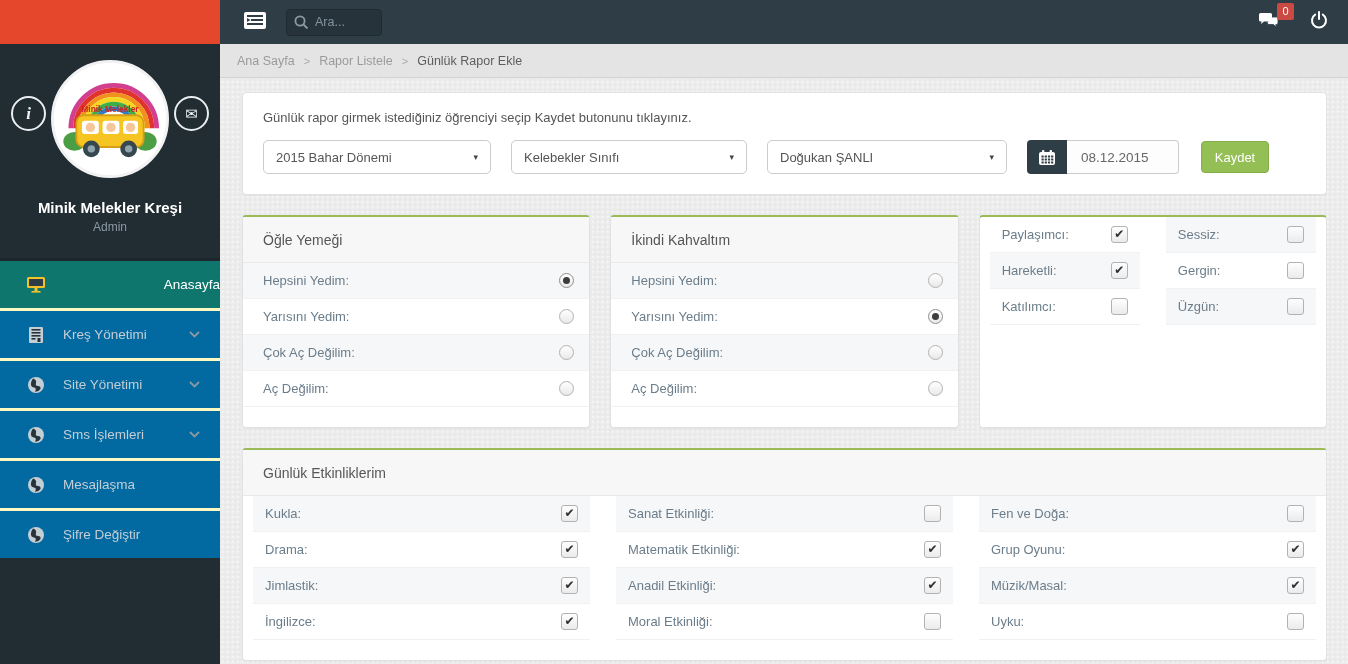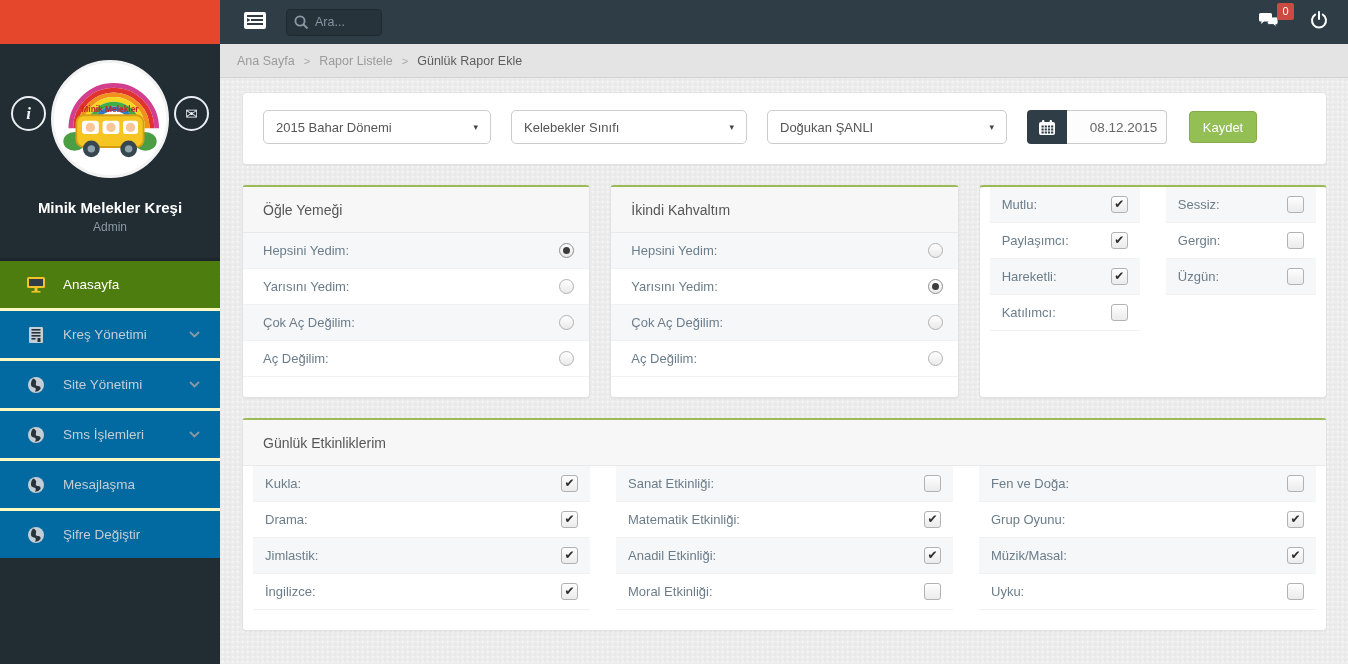--- a/index.html
+++ b/index.html
@@ -295,6 +295,7 @@
   <div class="content">
 
     <div class="card">
+      <div class="instruction">Günlük rapor girmek istediğiniz öğrenciyi seçip Kaydet butonunu tıklayınız.</div>
       <div class="controls">
         <div class="select-box w1">
           <span>2015 Bahar Dönemi</span>

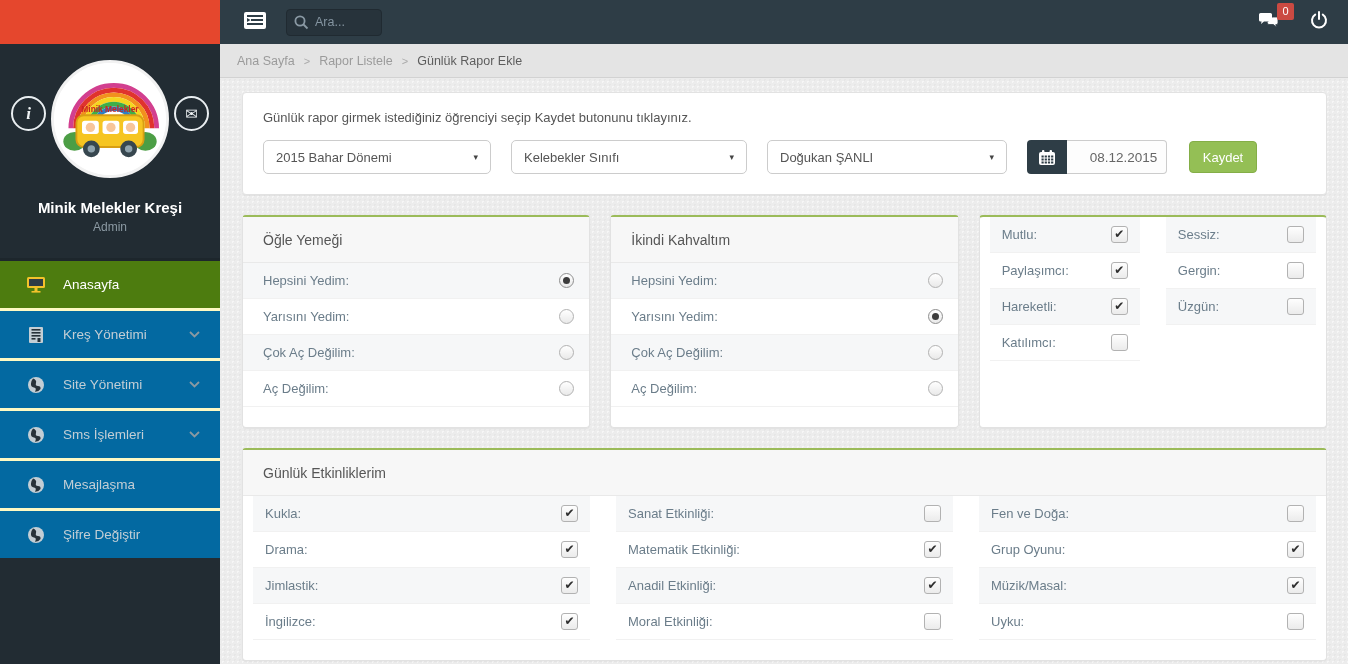--- a/index.html
+++ b/index.html
@@ -75,9 +75,9 @@
   .date-group { display:flex; align-items:stretch; }
   .date-addon { width:40px; height:34px; background:#2e3d46; border-radius:4px 0 0 4px;
     display:flex; align-items:center; justify-content:center; }
-  .date-input { width:100px; height:34px; border:1px solid #ccc; border-left:none;
+  .date-input { width:112px; height:34px; border:1px solid #ccc; border-left:none;
     border-radius:0 4px 4px 0; padding:0 0 0 14px; font-size:13.5px; color:#666;
-    background:#fdfdfd; outline:none; font-family:inherit;text-align:center; }
+    background:#fdfdfd; outline:none; font-family:inherit; }
   .save-btn { margin-left:22px; width:68px; height:32px; background:#94bf55;
     border:1px solid #84ae47; border-radius:4px; color:#fff; font-size:13px;
     cursor:pointer; font-family:inherit; }

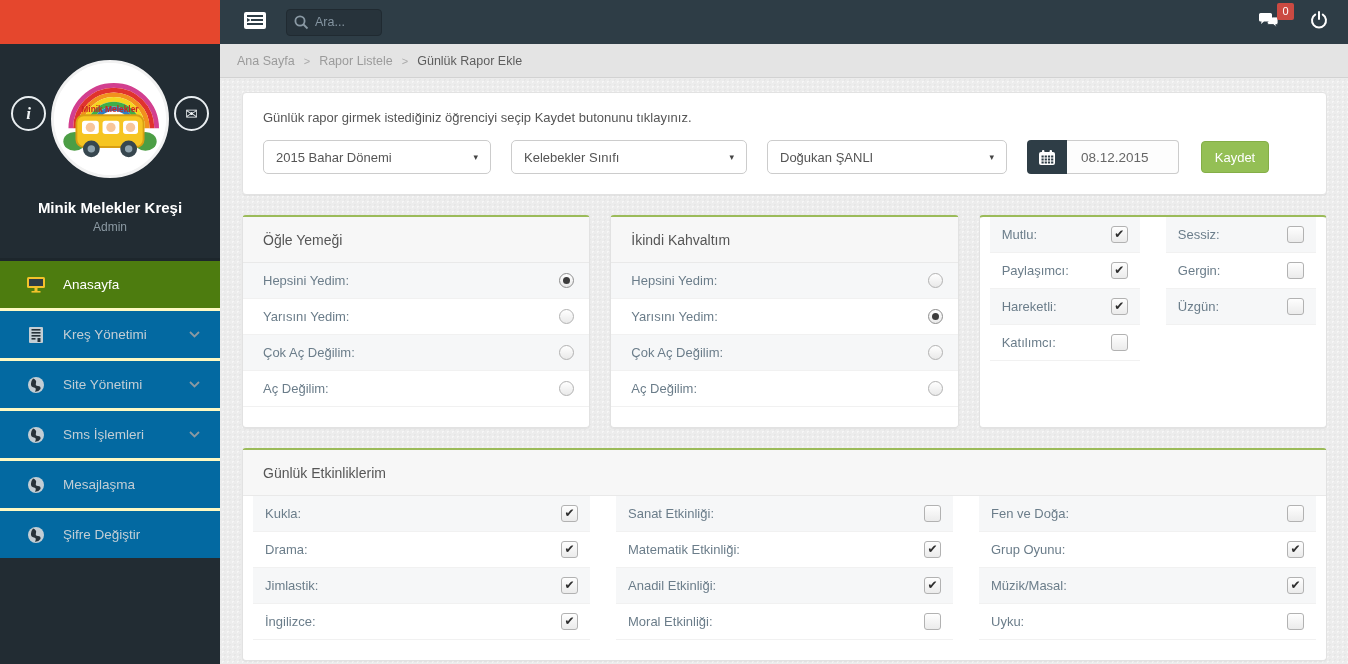--- a/index.html
+++ b/index.html
@@ -382,10 +382,6 @@
       <div class="panel">
         <div class="cols-body">
           <div class="col">
-            <div class="opt-row alt">
-              <span class="opt-label">Mutlu:</span>
-              <span class="ctrl-checkbox checked"></span>
-            </div>
             <div class="opt-row">
               <span class="opt-label">Paylaşımcı:</span>
               <span class="ctrl-checkbox checked"></span>

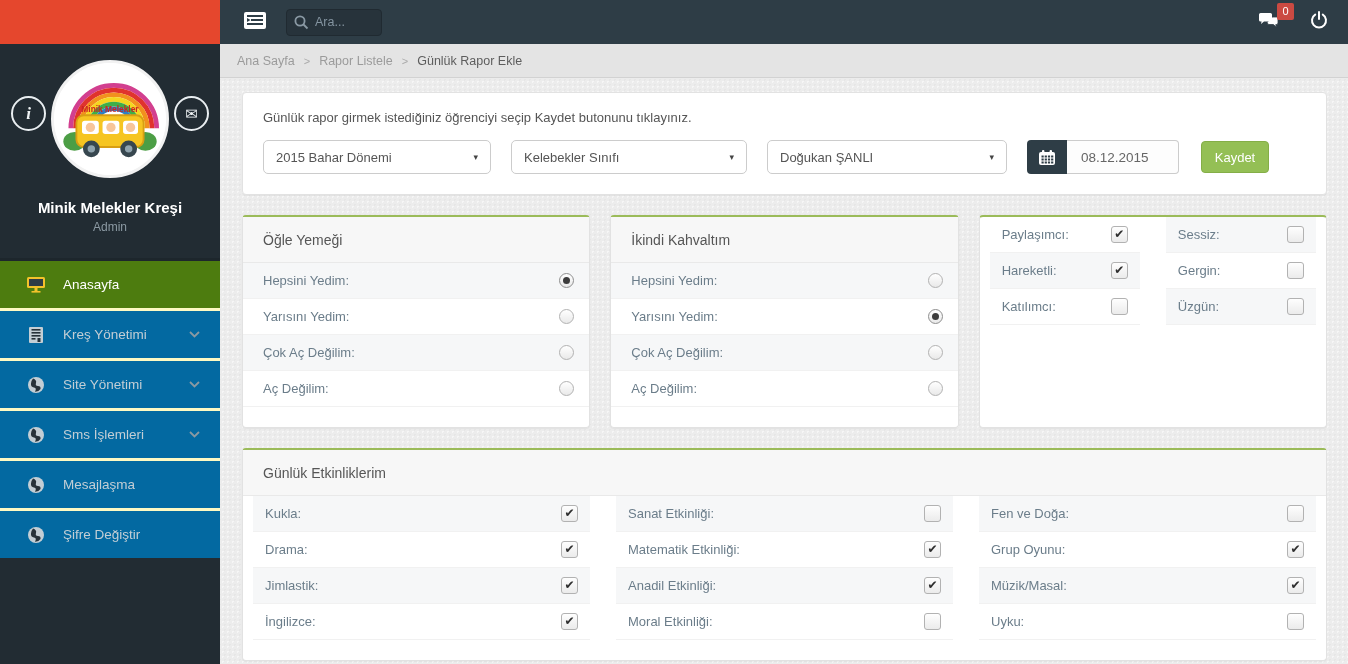--- a/index.html
+++ b/index.html
@@ -43,7 +43,7 @@
   .menu li { height:50px; display:flex; align-items:center; background:#0369a1;
     cursor:pointer; border-top:3px solid #fef9c3; }
   .menu li:first-child { border-top:3px solid #1d262c; }
-  .menu li.active { background:#4d7c0f; }
+  .menu li.active { background:#0f766e;justify-content:space-between; }
   .menu .mi-icon { width:22px; margin-left:25px; display:flex; justify-content:center; }
   .menu .mi-label { margin-left:16px; color:#c3ced5; font-size:13.5px; }
   .menu li.active .mi-label { color:#ffffff; }

